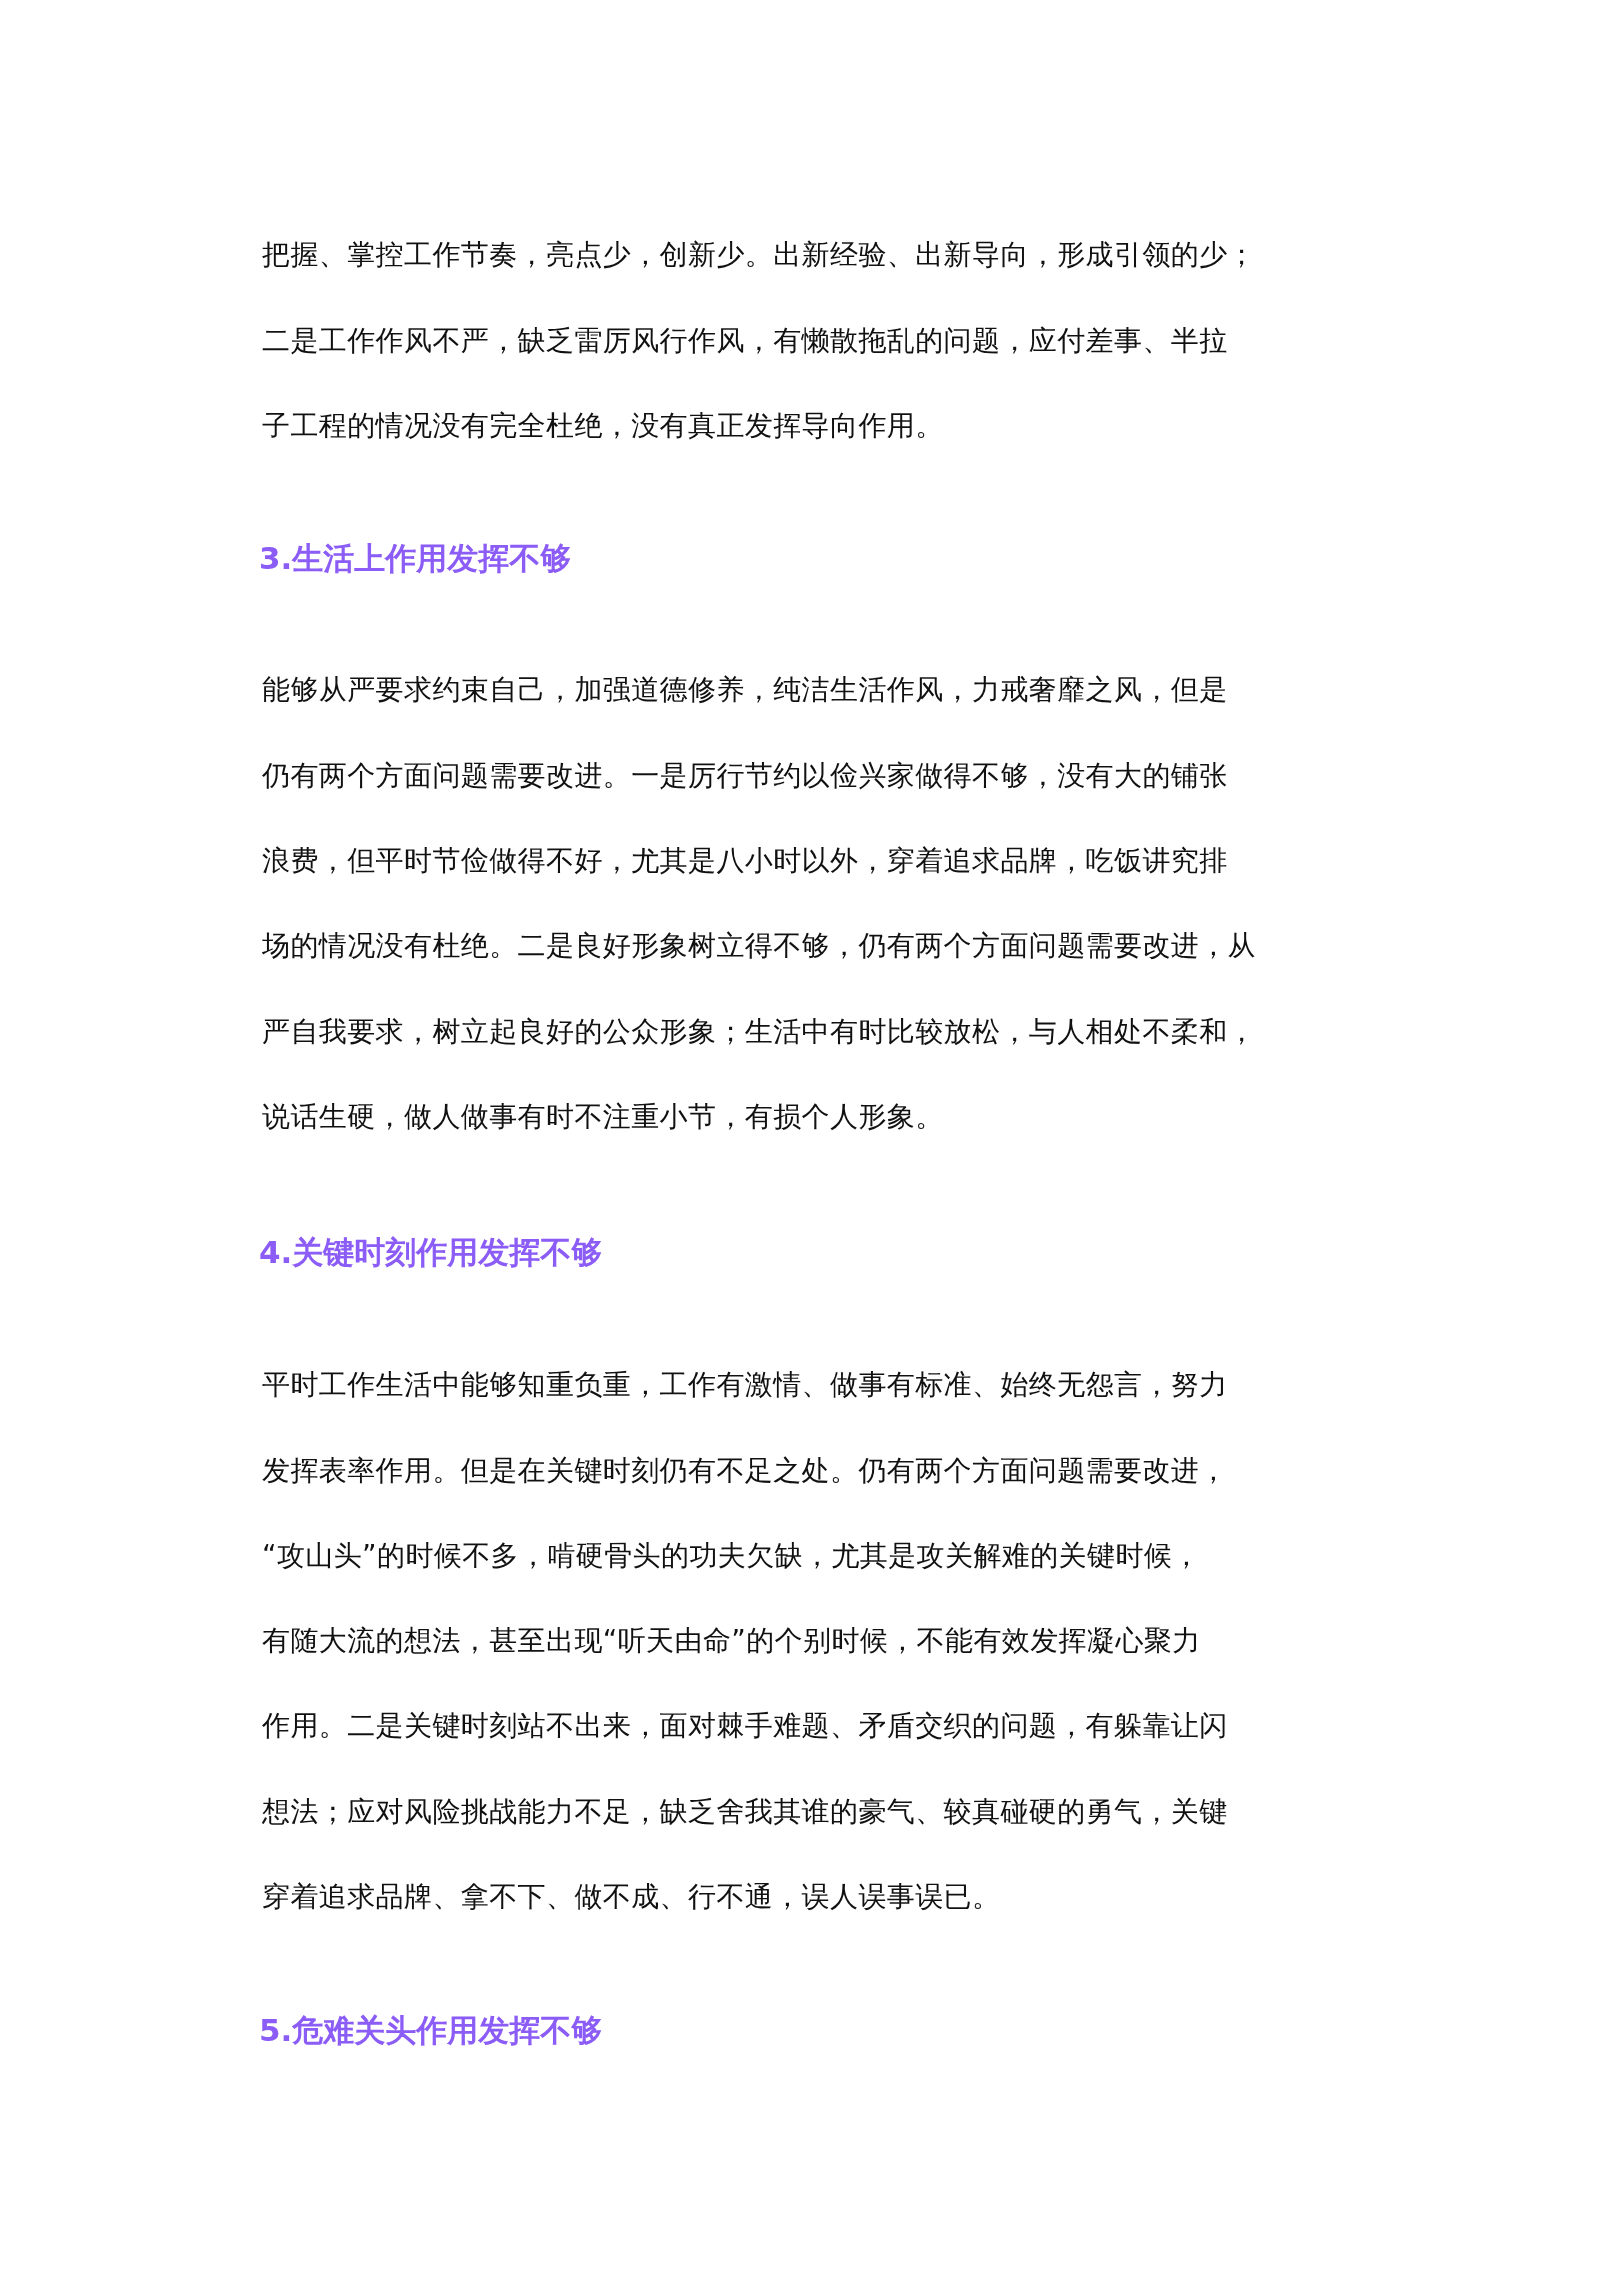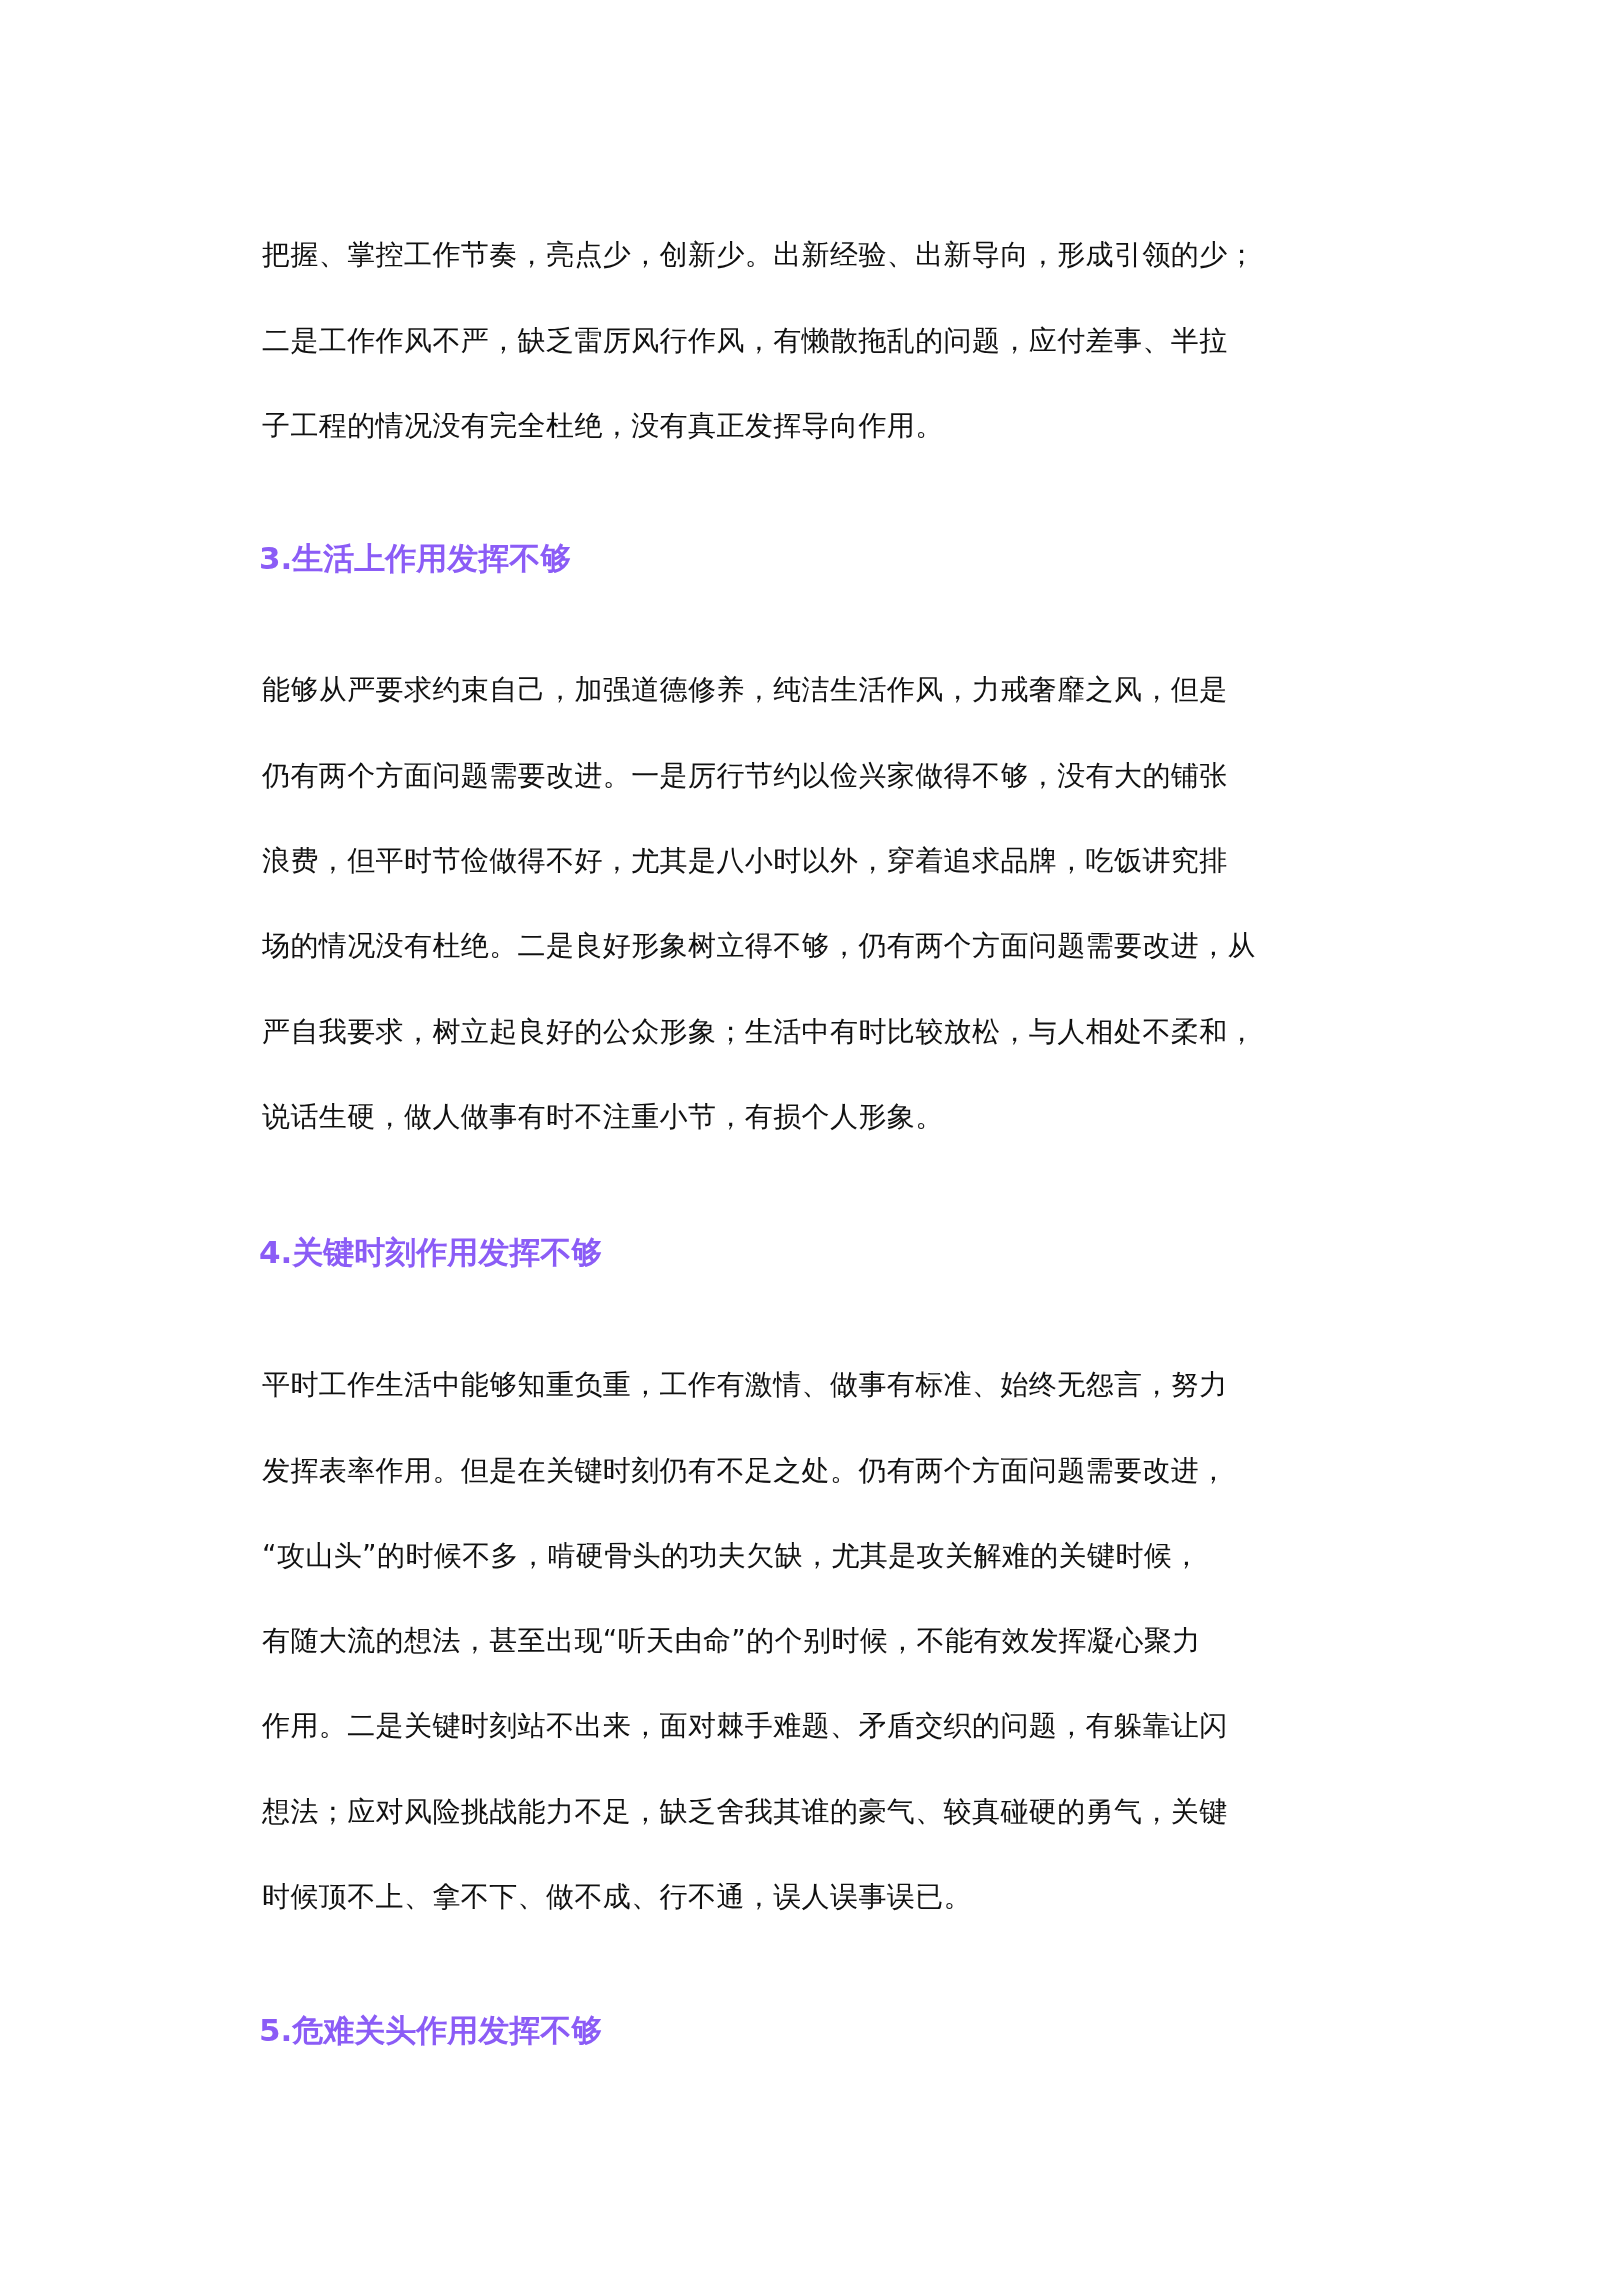--- a/index.html
+++ b/index.html
@@ -70,7 +70,7 @@
     <div class="line" style="top:1621px">有随大流的想法，甚至出现“听天由命”的个别时候，不能有效发挥凝心聚力</div>
     <div class="line" style="top:1706px">作用。二是关键时刻站不出来，面对棘手难题、矛盾交织的问题，有躲靠让闪</div>
     <div class="line" style="top:1792px">想法；应对风险挑战能力不足，缺乏舍我其谁的豪气、较真碰硬的勇气，关键</div>
-    <div class="line" style="top:1877px">时候顶不上、拿不下、做不成、行不通，误人误事误已。</div>
+    <div class="line" style="top:1877px">穿着追求品牌、拿不下、做不成、行不通，误人误事误已。</div>
   </div>
 
   <div class="heading" style="top:2011px">5.危难关头作用发挥不够</div>

